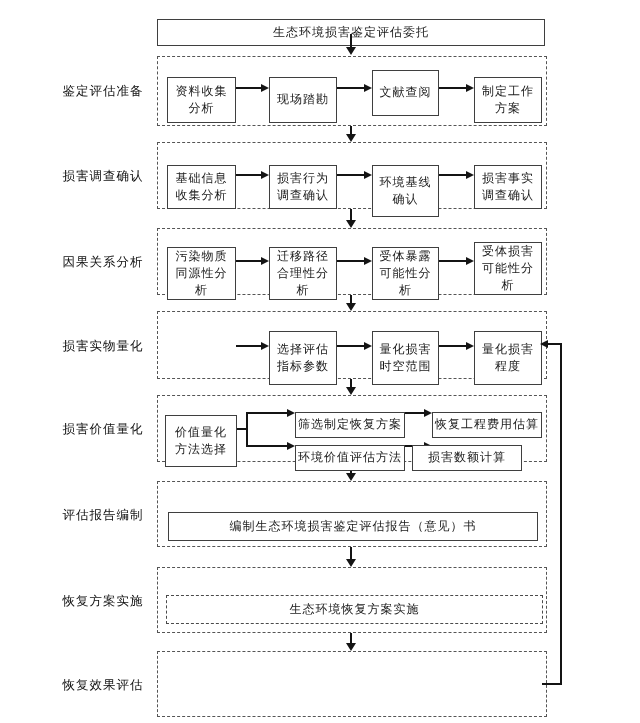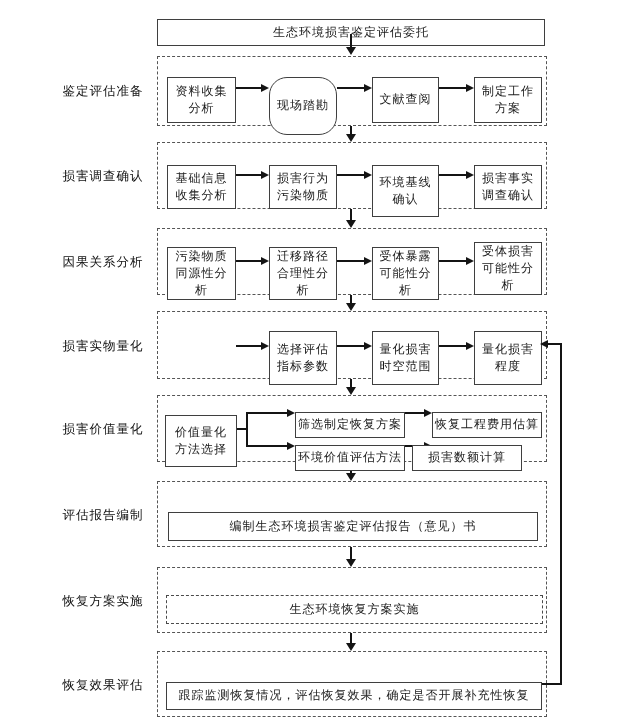--- a/index.html
+++ b/index.html
@@ -64,7 +64,7 @@
   <div class="container" style="top:56px;height:70px;"></div>
   <div class="box" style="left:167px;top:65px;width:69px;height:46px;">资料收集
 分析</div>
-  <div class="box" style="left:269px;top:65px;width:68px;height:58px;border-radius:18px;">现场踏勘</div>
+  <div class="box" style="left:269px;top:65px;width:68px;height:46px;">现场踏勘</div>
   <div class="box" style="left:372px;top:65px;width:67px;height:46px;">文献查阅</div>
   <div class="box" style="left:474px;top:65px;width:68px;height:46px;">制定工作
 方案</div>

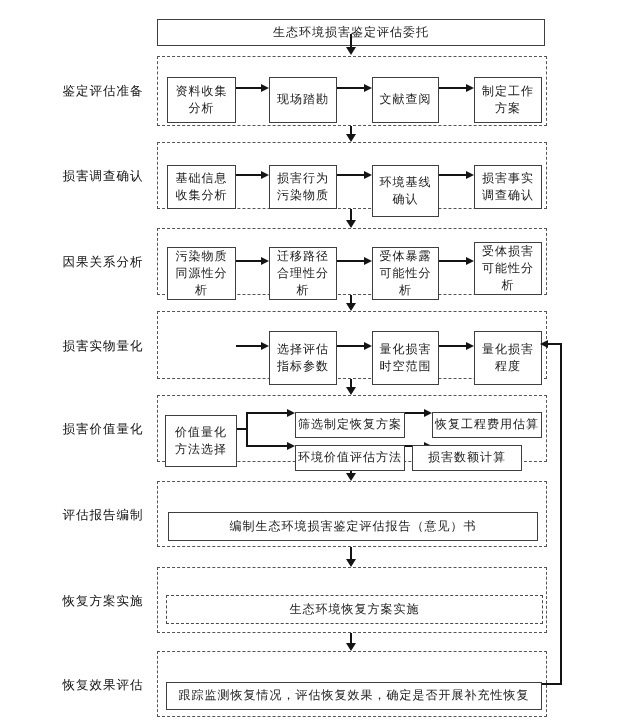--- a/index.html
+++ b/index.html
@@ -65,7 +65,7 @@
   <div class="box" style="left:167px;top:65px;width:69px;height:46px;">资料收集
 分析</div>
   <div class="box" style="left:269px;top:65px;width:68px;height:46px;">现场踏勘</div>
-  <div class="box" style="left:372px;top:65px;width:67px;height:46px;">文献查阅</div>
+  <div class="box" style="left:372px;top:58px;width:67px;height:46px;">文献查阅</div>
   <div class="box" style="left:474px;top:65px;width:68px;height:46px;">制定工作
 方案</div>
   <div class="hline" style="left:236px;top:87px;width:25px;"></div>

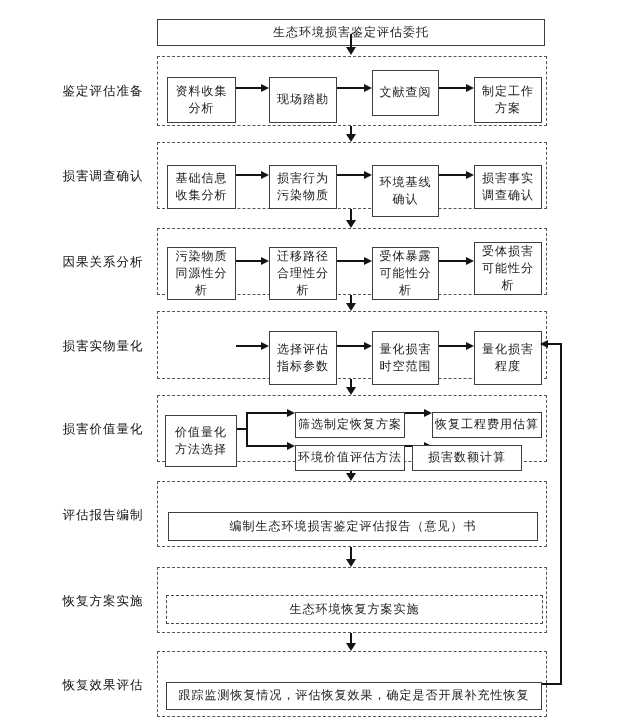--- a/index.html
+++ b/index.html
@@ -80,7 +80,7 @@
   <div class="box" style="left:167px;top:153px;width:69px;height:44px;">基础信息
 收集分析</div>
   <div class="box" style="left:269px;top:153px;width:68px;height:44px;">损害行为
-污染物质</div>
+调查确认</div>
   <div class="box" style="left:372px;top:153px;width:67px;height:52px;">环境基线
 确认</div>
   <div class="box" style="left:474px;top:153px;width:68px;height:44px;">损害事实

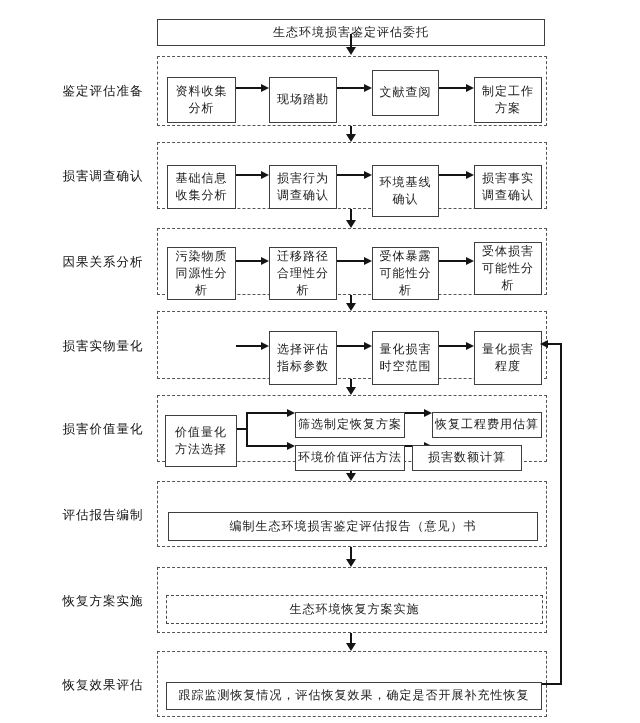--- a/index.html
+++ b/index.html
@@ -159,7 +159,6 @@
 
   <div class="stage-label" style="top:677px;">恢复效果评估</div>
   <div class="container" style="top:651px;height:66px;"></div>
-  <div class="box" style="left:166px;top:670px;width:376px;height:28px;">跟踪监测恢复情况，评估恢复效果，确定是否开展补充性恢复</div>
 
   <div class="hline" style="left:542px;top:683px;width:20px;"></div>
   <div class="vline" style="left:560px;top:343px;height:342px;"></div>

